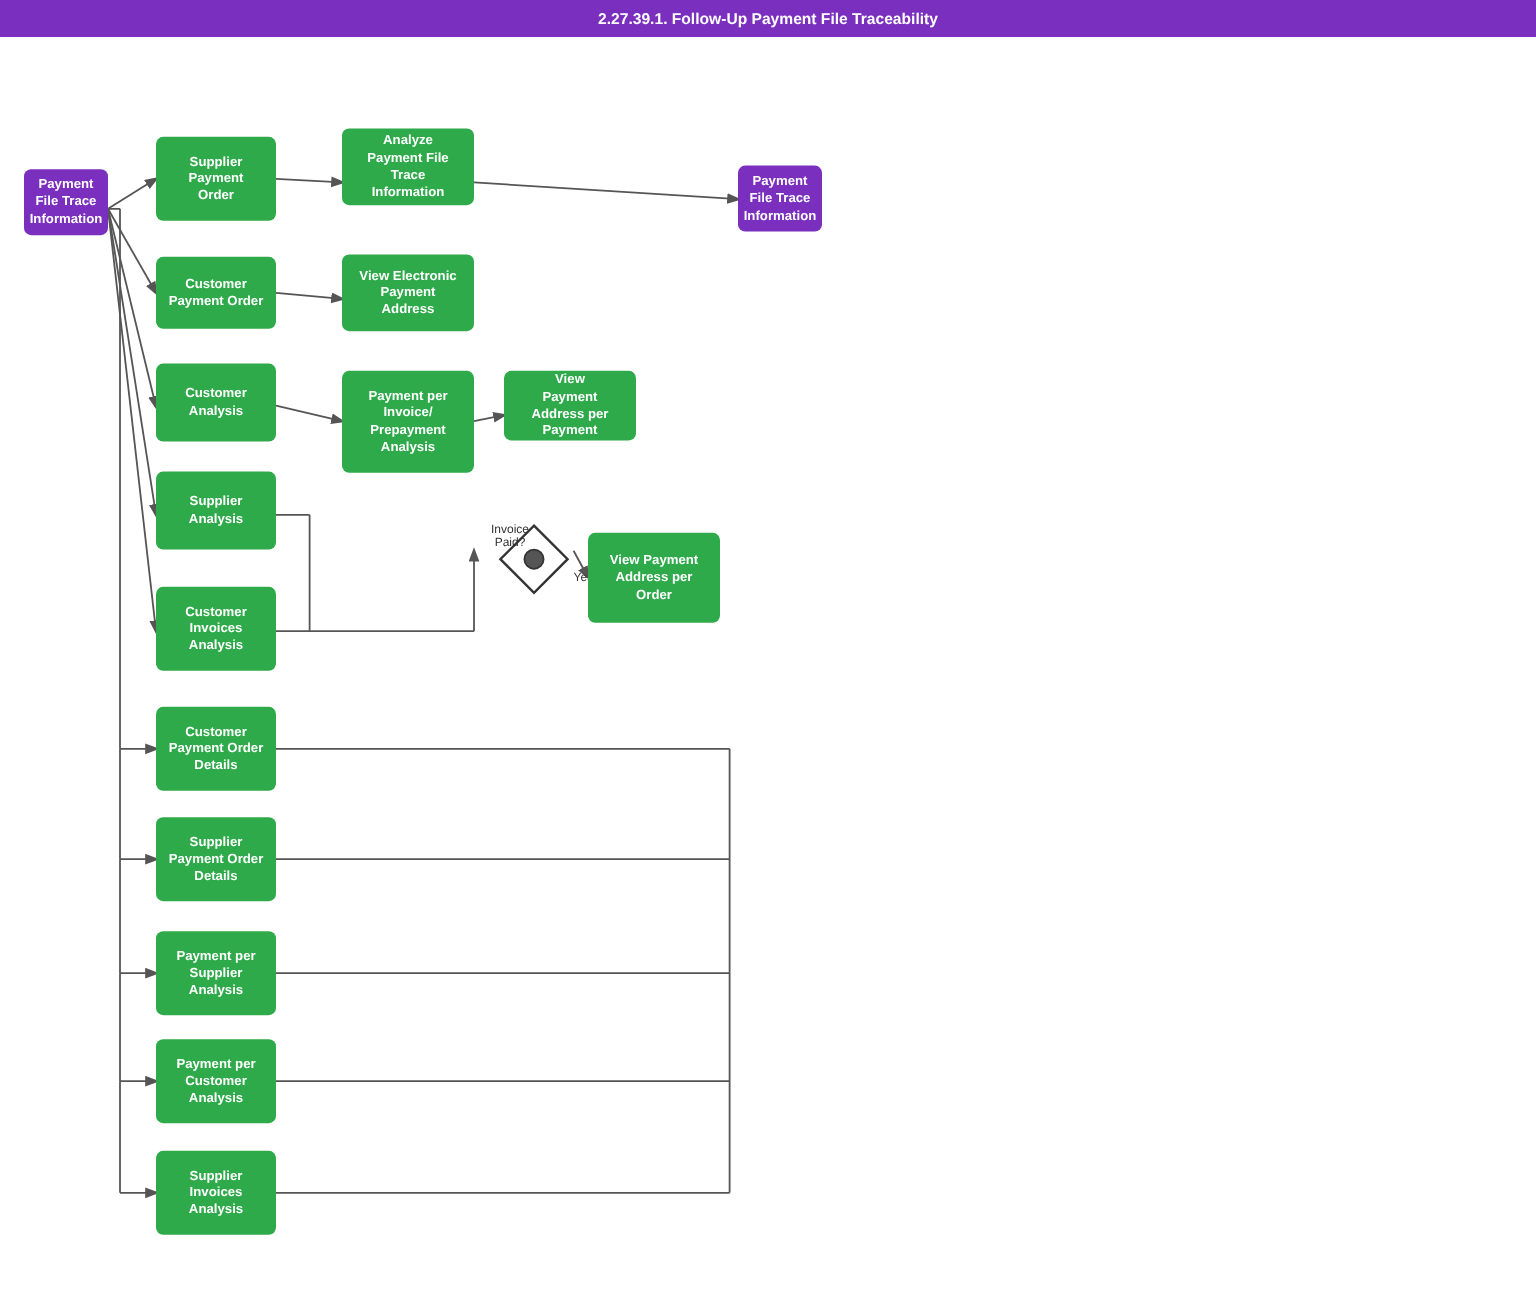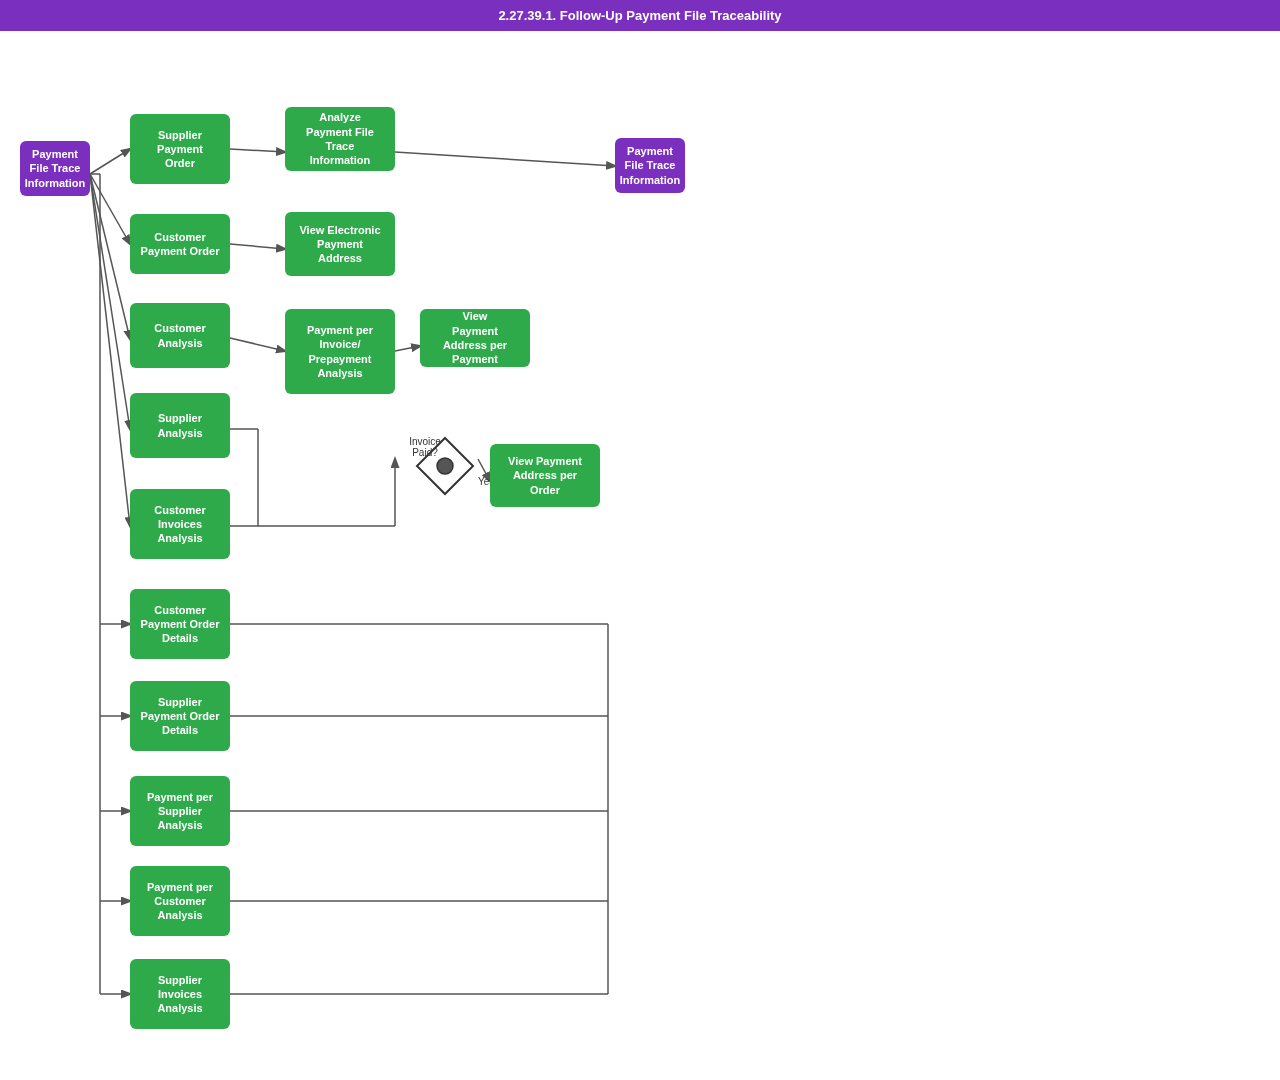--- a/index.html
+++ b/index.html
@@ -210,7 +210,7 @@
     <span>Yes</span>
   </div>
 
-  <div class="node node-green" style="left:490px; top:413px; width:110px; height:63px;">
+  <div class="node node-green" style="left:490px; top:413px; width:110px; height:75px;">
     <span>View Payment<br>Address per<br>Order</span>
   </div>
 

